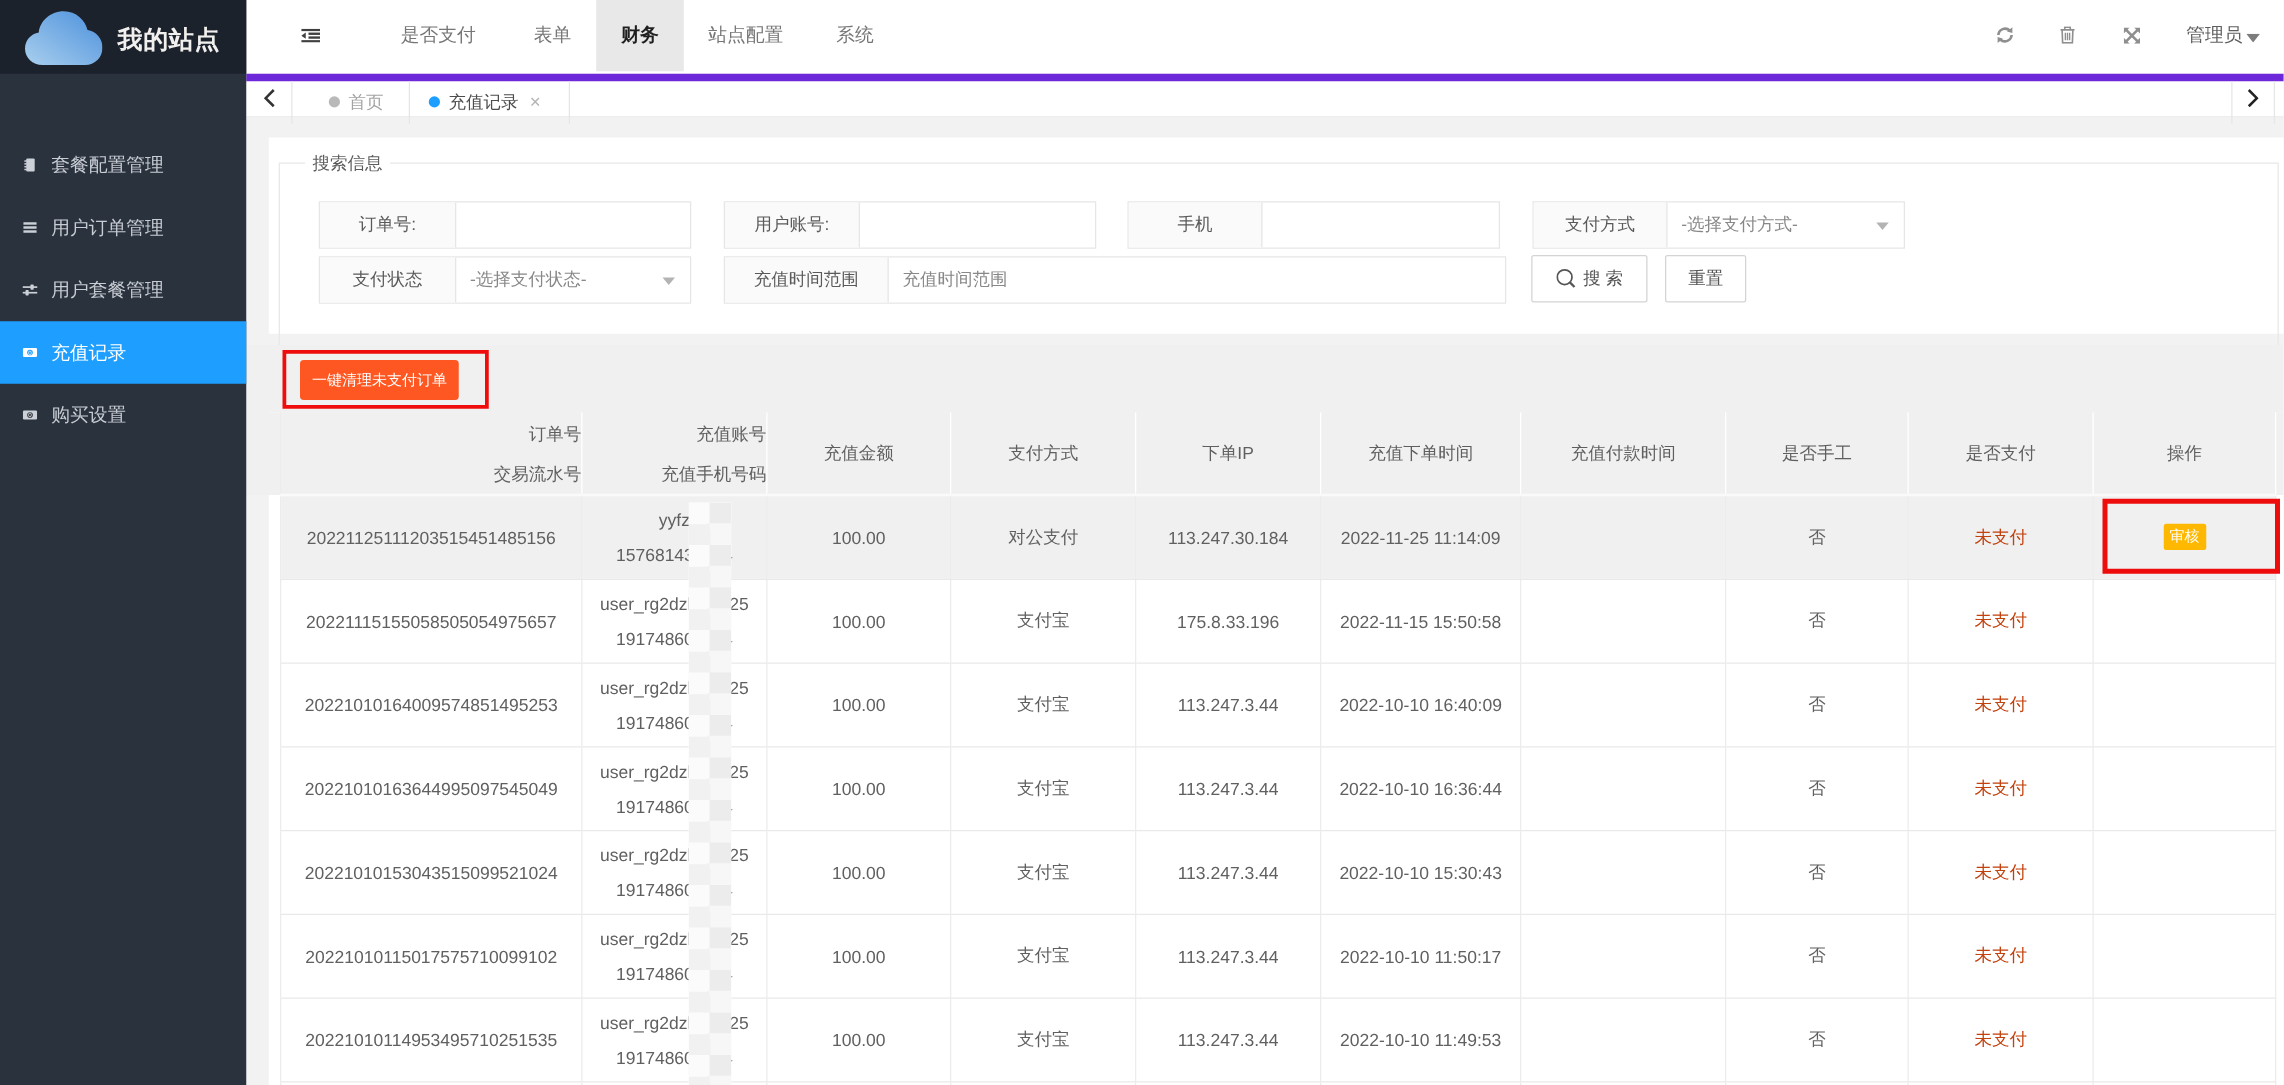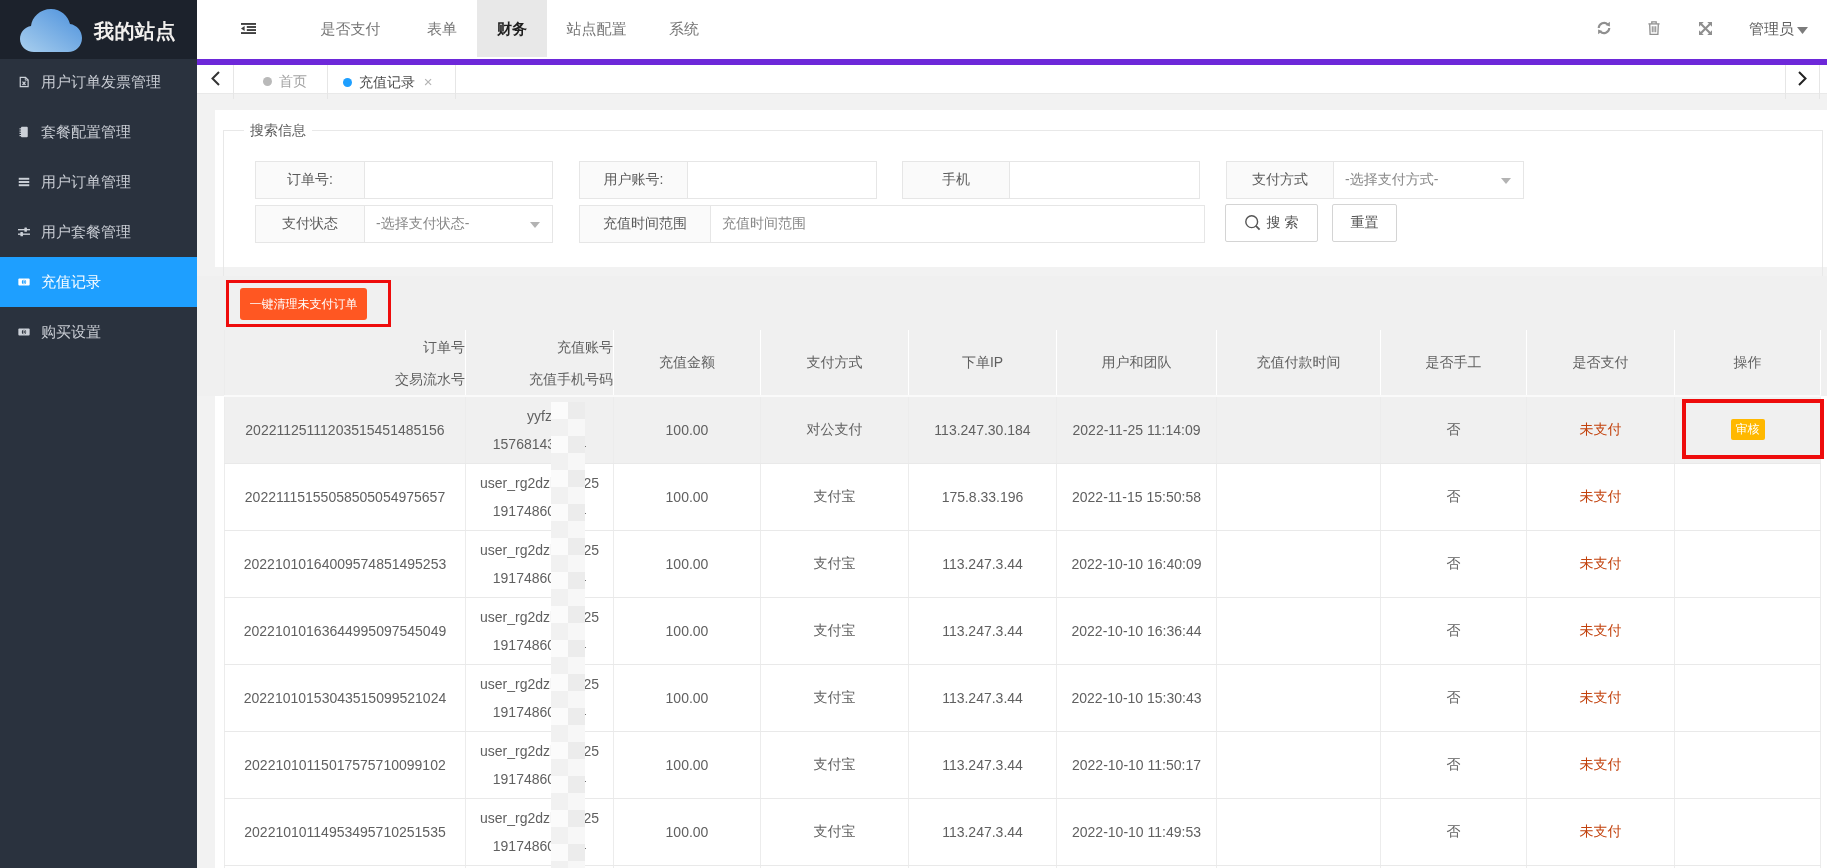--- a/index.html
+++ b/index.html
@@ -65,14 +65,6 @@
       <path fill="url(#cg)" d="M14 44 C6 44 0 38 0 31 C0 24 5 19 11 18 C12 9 20 1 31 1 C41 1 48 8 50 16 C57 17 62 23 62 30 C62 38 56 44 48 44 Z"></path>
     </svg>
     <div class="t">我的站点</div>
-  </div>
-  <div class="mitem" style="top:57px;">
-    <span class="ic"><svg width="16" height="16" viewBox="0 0 16 16" fill="none" stroke="currentColor" stroke-width="1.6">
-          <path d="M3 1.8 H10 L13.5 5.3 V14.2 H3 Z"></path>
-          <path d="M9.7 1.8 V5.5 H13.5" stroke-width="1.2"></path>
-          <path d="M6 7.5 L10 12 M10 7.5 L6 12" stroke-width="1.7"></path>
-        </svg></span>
-    <span class="tx">用户订单发票管理</span>
   </div>
   <div class="mitem" style="top:107px;">
     <span class="ic"><svg width="16" height="16" viewBox="0 0 16 16" fill="currentColor">

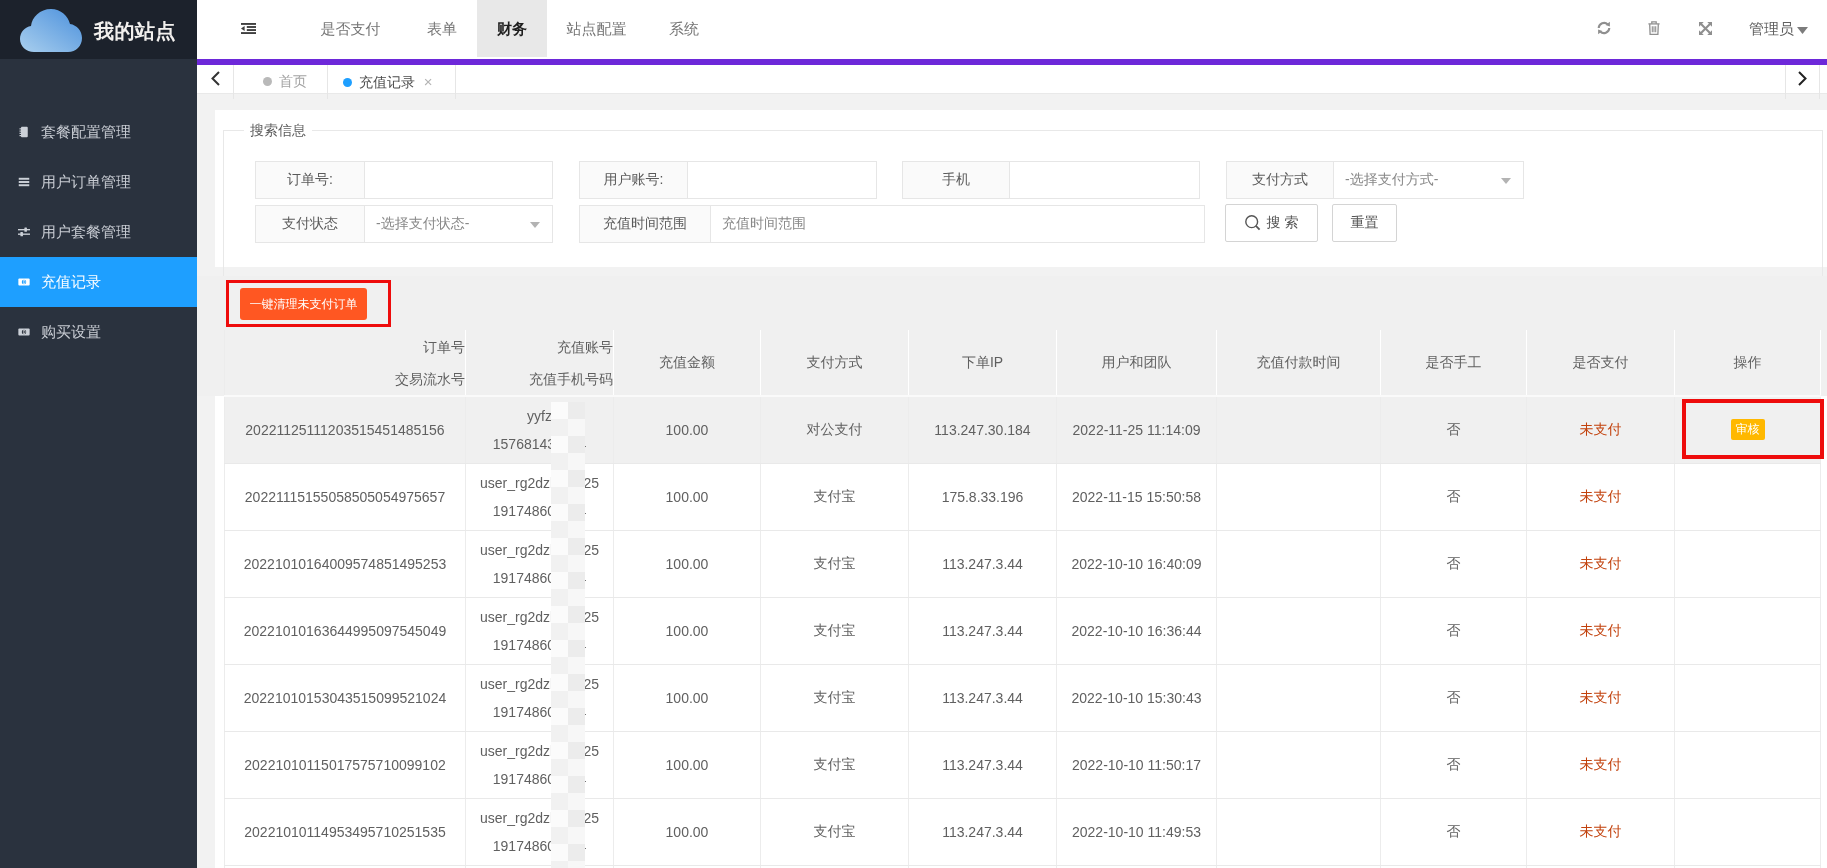--- a/index.html
+++ b/index.html
@@ -227,7 +227,7 @@
       <th>充值金额</th>
           <th>支付方式</th>
           <th>下单IP</th>
-          <th>用户和团队</th>
+          <th>充值下单时间</th>
           <th>充值付款时间</th>
           <th>是否手工</th>
           <th>是否支付</th>

